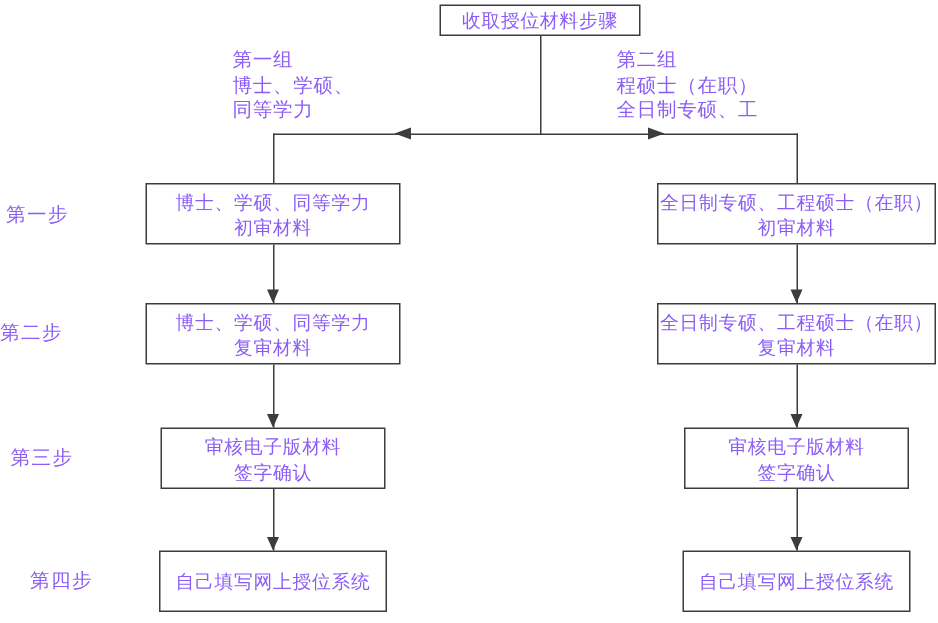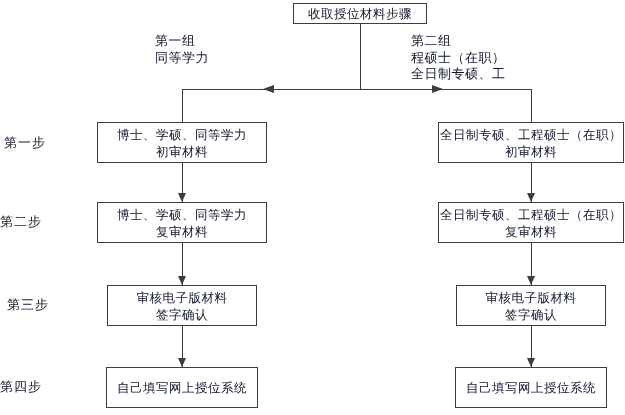--- a/index.html
+++ b/index.html
@@ -9,7 +9,7 @@
     height: 415px;
     background: #ffffff;
     font-family: "DejaVu Serif", "Liberation Serif", serif;
-    color: #0f172a;
+    color: #8b5cf6;
     overflow: hidden;
   }
   .box {

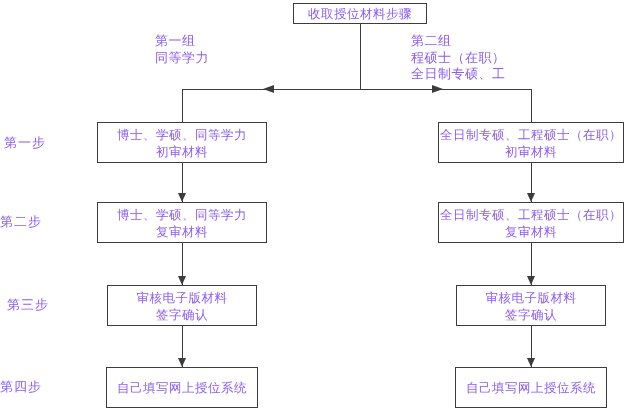--- a/index.html
+++ b/index.html
@@ -77,6 +77,7 @@
 
   <div class="group-label" style="left:155px; top:33px; width:120px;">
     <div>第一组</div>
+    <div>博士、学硕、</div>
     <div>同等学力</div>
   </div>
   <div class="group-label" style="left:411px; top:33px; width:150px;">

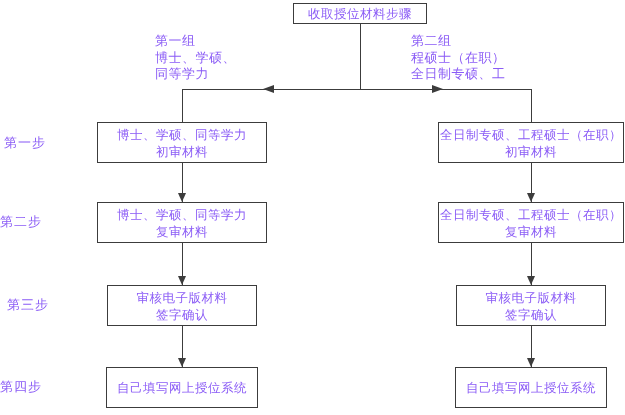--- a/index.html
+++ b/index.html
@@ -57,7 +57,6 @@
     font-size: 13px;
     line-height: 17px;
     letter-spacing: 1px;
-    font-family: Liberation Mono, monospace;
   }
   .group-label {
     position: absolute;

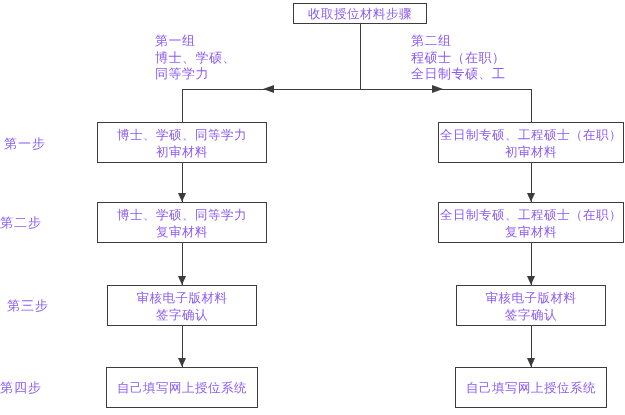--- a/index.html
+++ b/index.html
@@ -88,7 +88,7 @@
   <div class="step-label" style="left:4px; top:135px;">第一步</div>
   <div class="step-label" style="left:0; top:214px;">第二步</div>
   <div class="step-label" style="left:7px; top:297px;">第三步</div>
-  <div class="step-label" style="left:0; top:379px;">第四步</div>
+  <div class="step-label" style="left:20px; top:379px;">第四步</div>
 
   <div class="line" style="left:360px; top:24px; width:1px; height:66px;"></div>
   <div class="line" style="left:182px; top:89px; width:350px; height:1px;"></div>

